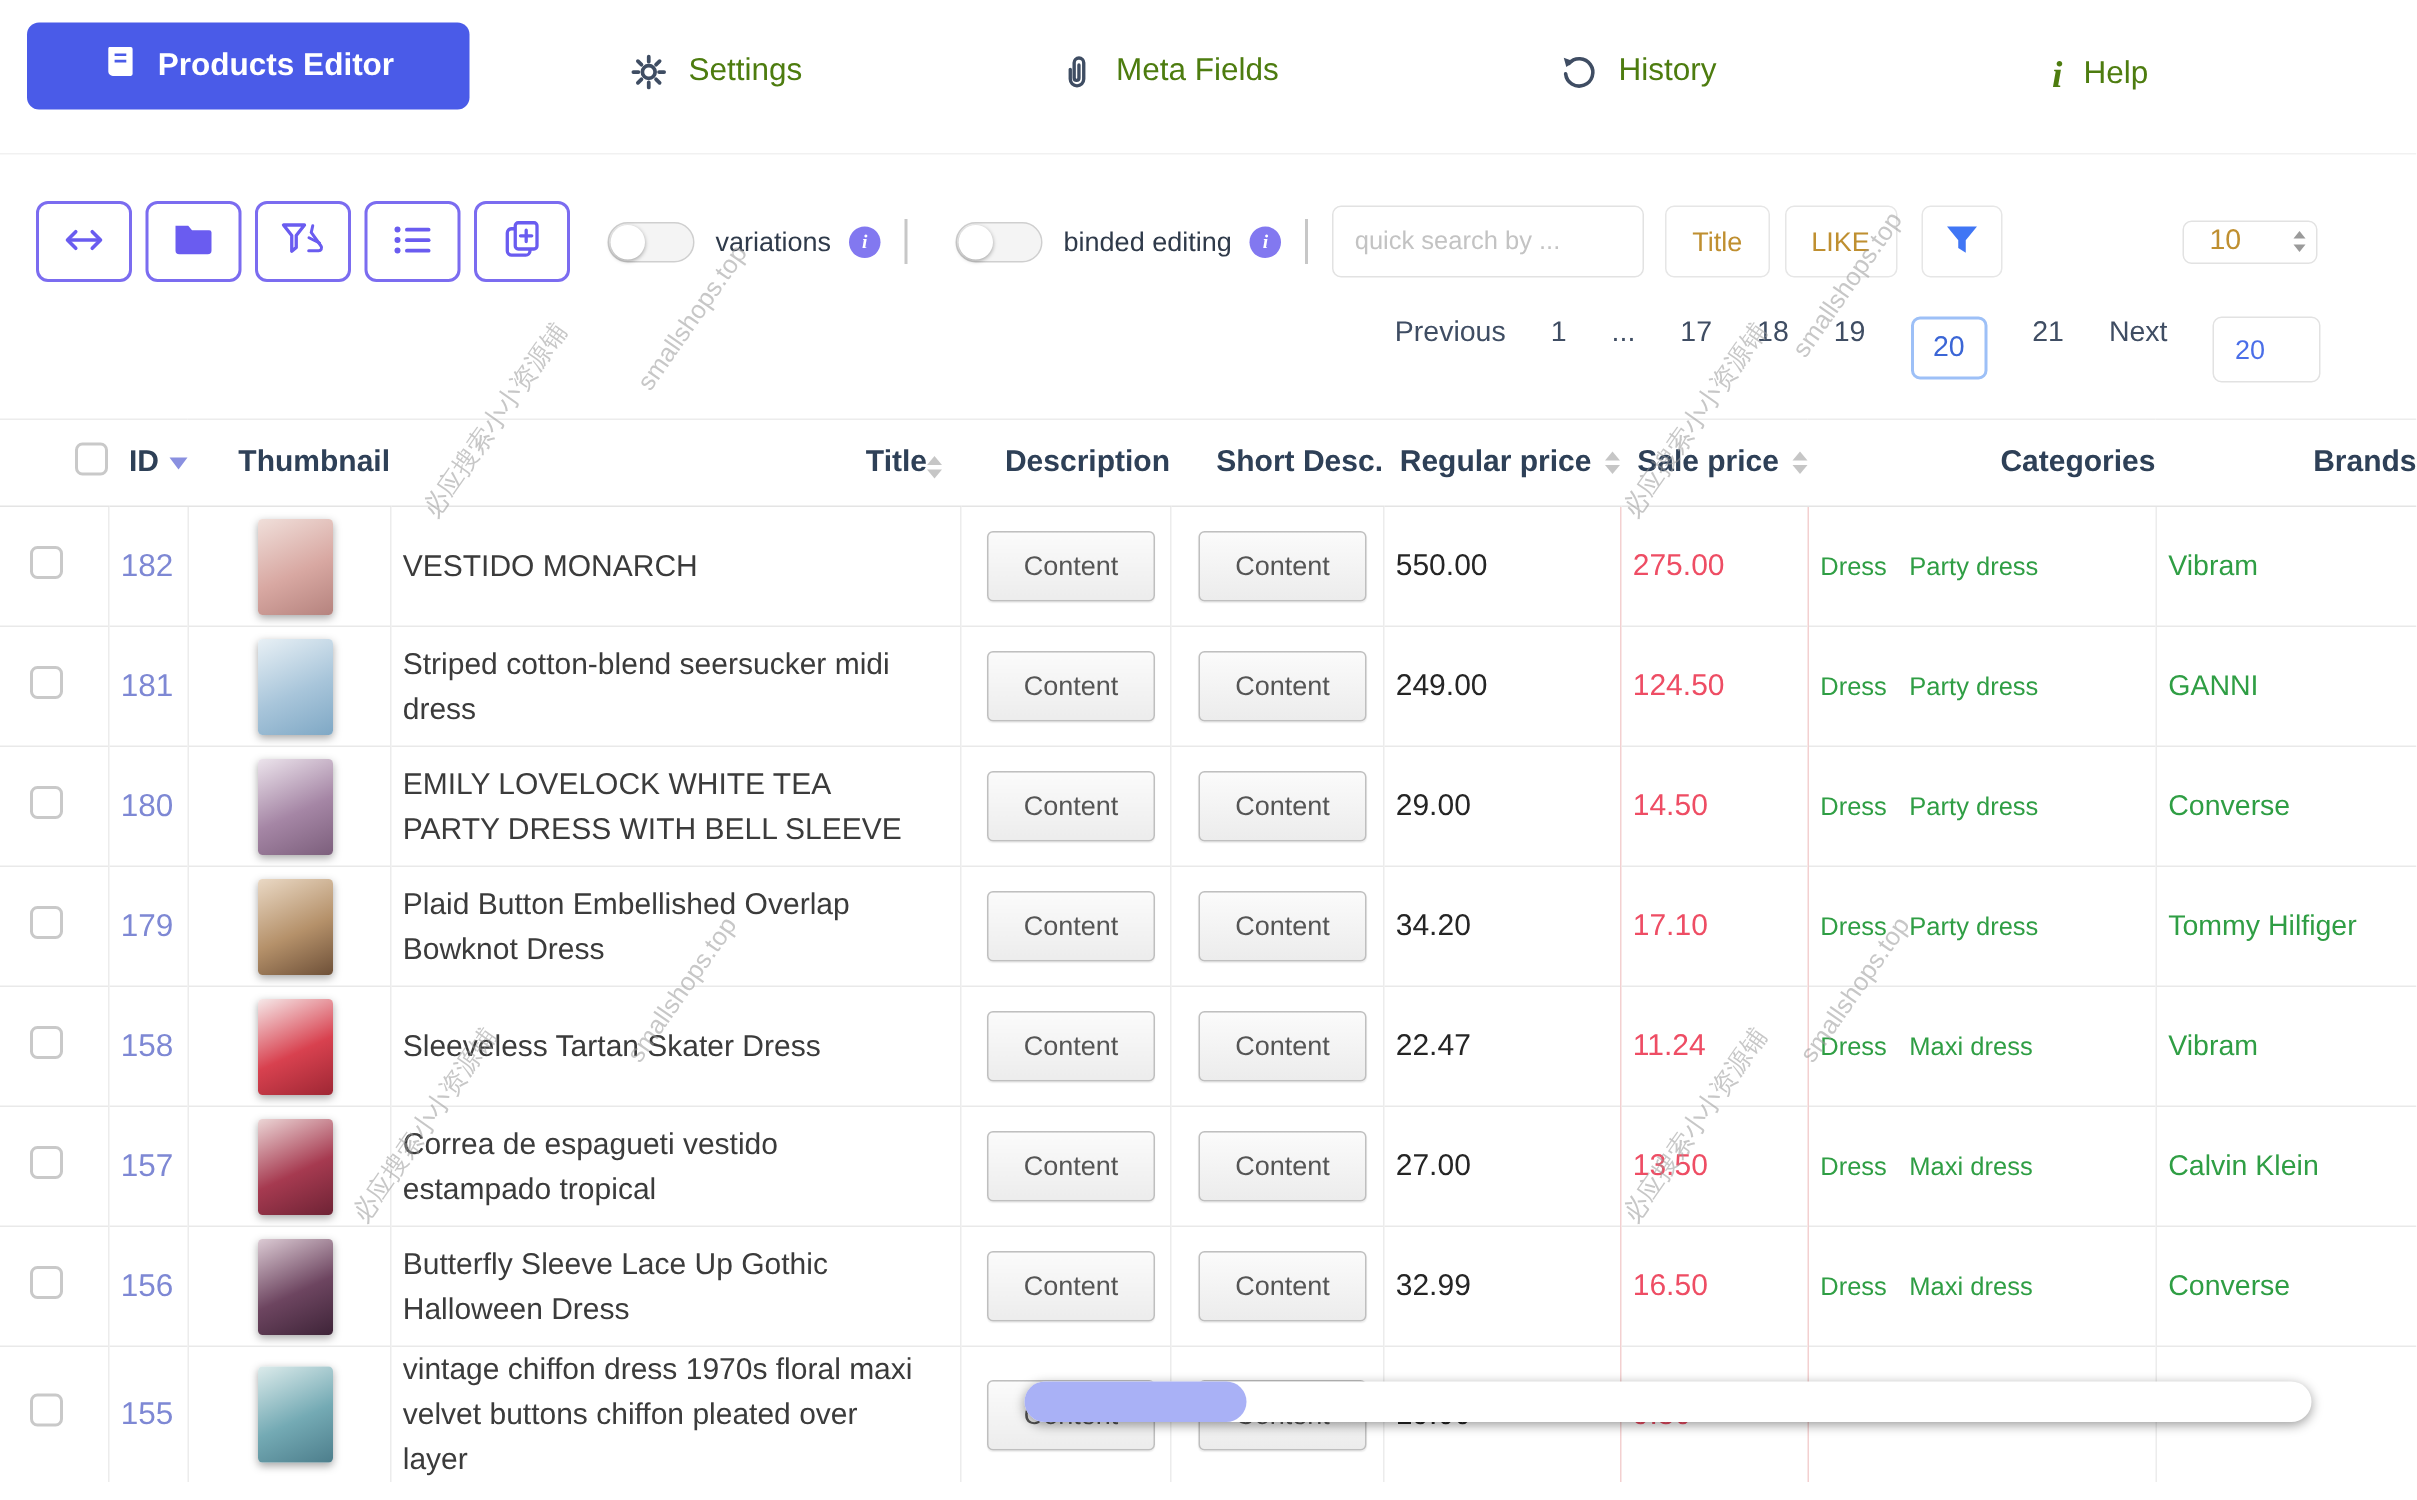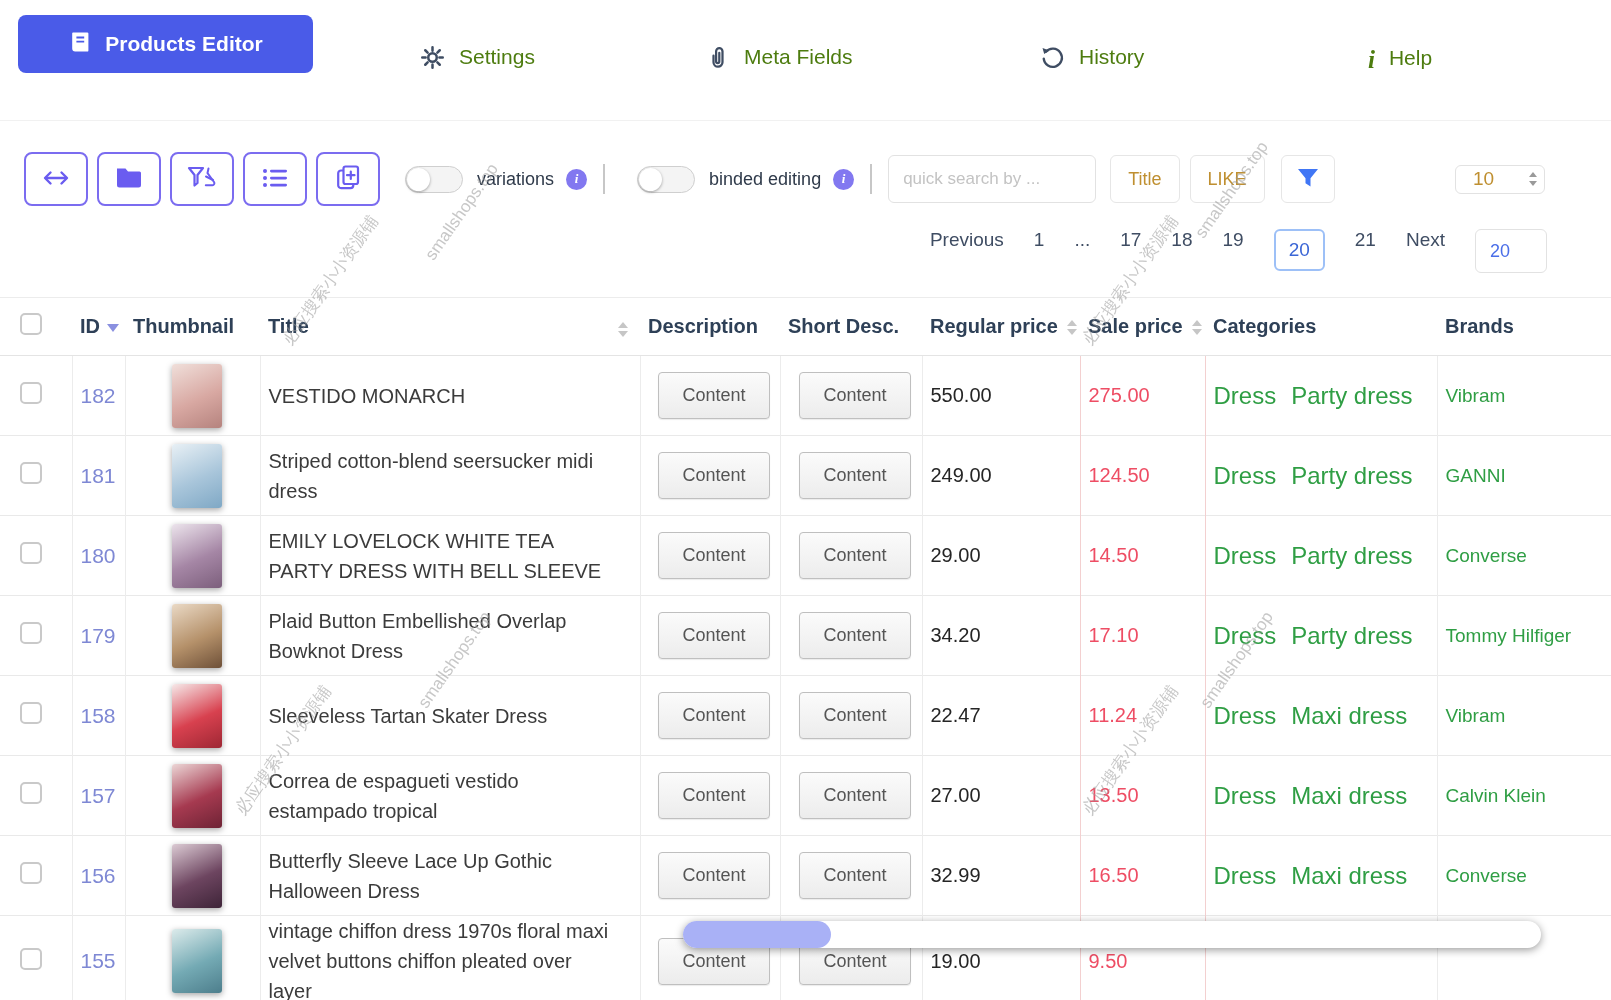--- a/index.html
+++ b/index.html
@@ -8,7 +8,7 @@
   #stage { position:relative; width:1611px; height:1000px; overflow:hidden; }
 
   
-  .nav { position:relative; height:121px; background:#fff; border-bottom:1px solid #f1f1f1; }
+  .nav { position:relative; height:103px; background:#fff; border-bottom:1px solid #f1f1f1; }
   .nav-primary { position:absolute; left:18px; top:15px; width:295px; height:58px;
     background:#4a5be8; border:none; border-radius:8px; color:#fff; font-size:21px; font-weight:700;
     display:flex; align-items:center; justify-content:center; gap:13px; cursor:pointer;

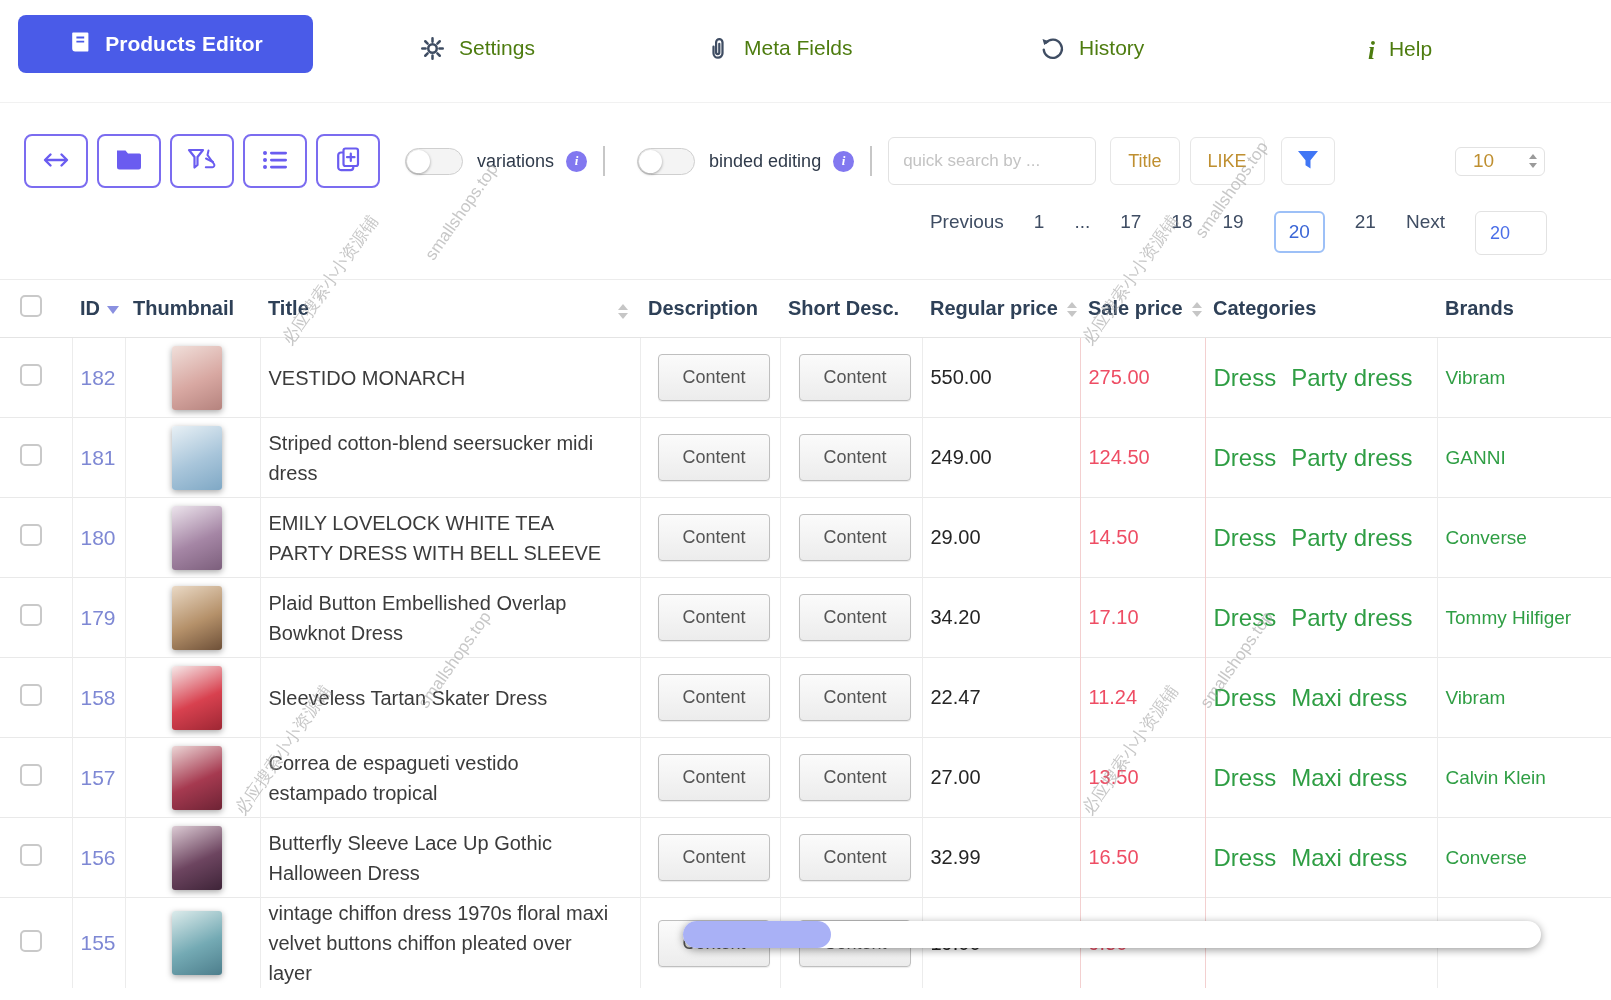--- a/index.html
+++ b/index.html
@@ -60,7 +60,7 @@
 
   
   table { width:1611px; border-collapse:collapse; table-layout:fixed; margin-top:20px; }
-  thead th { height:58px; text-align:left; font-size:20px; font-weight:700; color:#2e4057;
+  thead th { height:58px; text-align:right; font-size:20px; font-weight:700; color:#2e4057;
     border-top:1px solid #ececec; border-bottom:1px solid #e4e4e4; padding-left:8px; }
   tbody td { height:80px; border-top:1px solid #e9e9e9; font-size:20px; padding-left:8px; vertical-align:middle; }
   tbody tr:first-child td { border-top:none; }

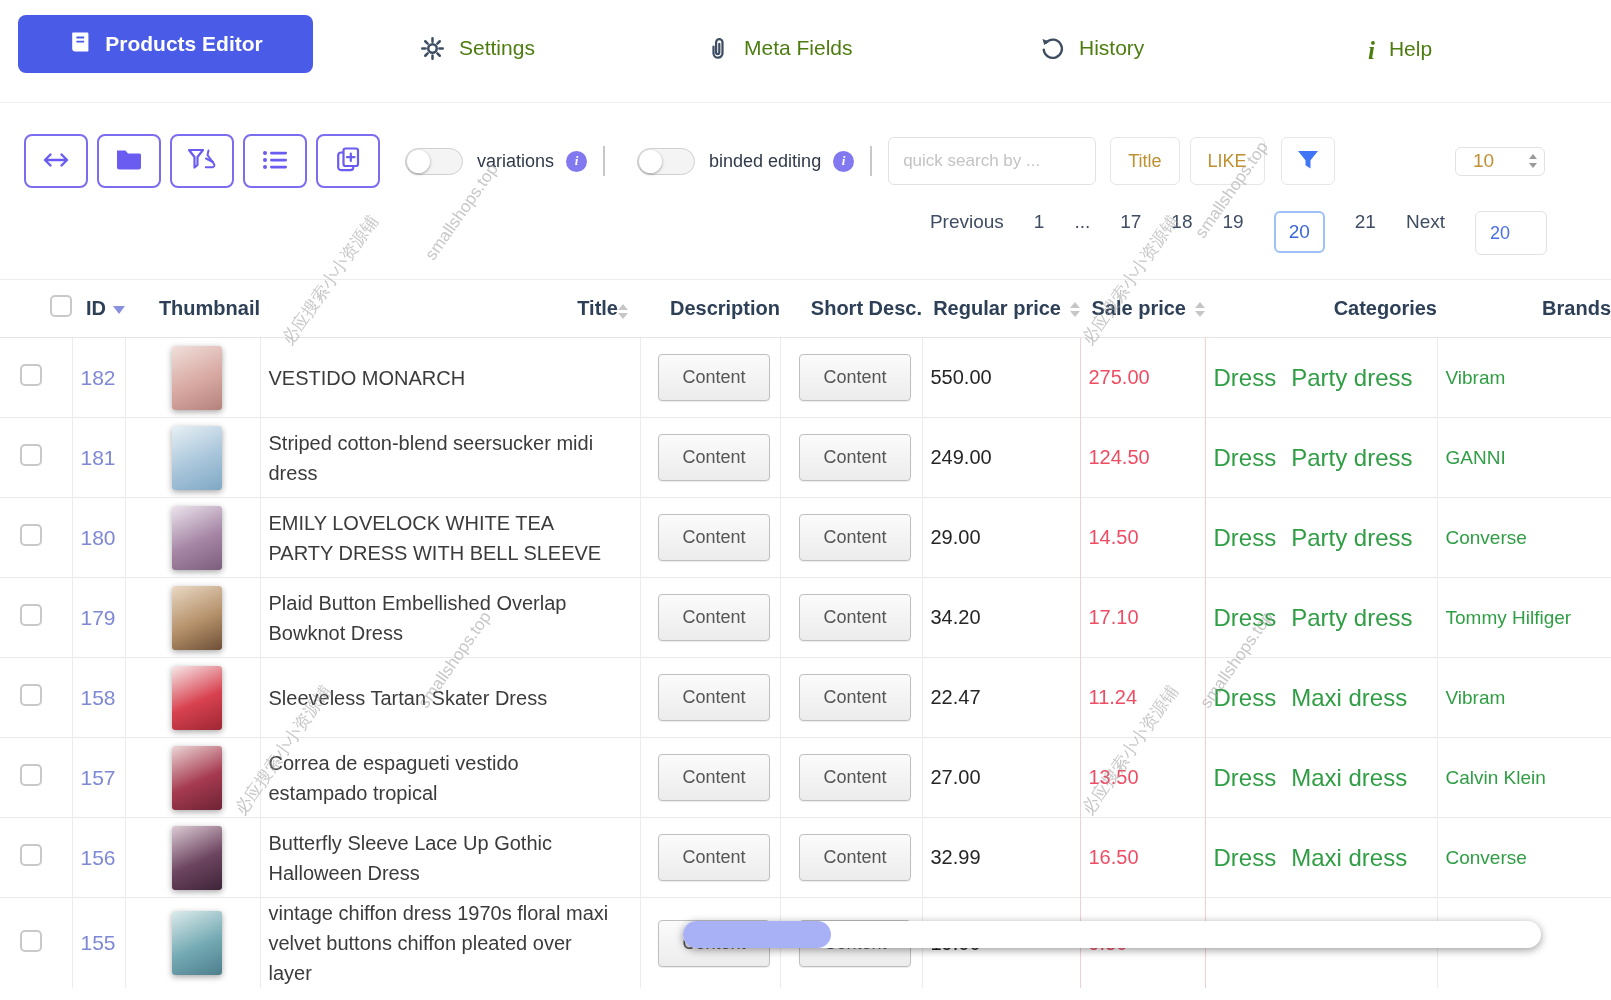--- a/index.html
+++ b/index.html
@@ -79,7 +79,7 @@
     box-shadow:0 1px 1px rgba(0,0,0,.08); cursor:pointer; }
   .c-reg { color:#252525; cursor:pointer; }
   .c-sale { color:#ee4d64; cursor:pointer; }
-  .c-cats { color:#2f9e44; font-size:24px; cursor:pointer; white-space:nowrap; }
+  .c-cats { color:#2f9e44; font-size:17px; cursor:pointer; white-space:nowrap; }
   .c-cats span { margin-right:15px; }
   .c-brand { color:#2f9e44; font-size:19px; cursor:pointer; white-space:nowrap; overflow:hidden; }
   .caret-down { display:inline-block; width:0; height:0; border-left:6px solid transparent;

